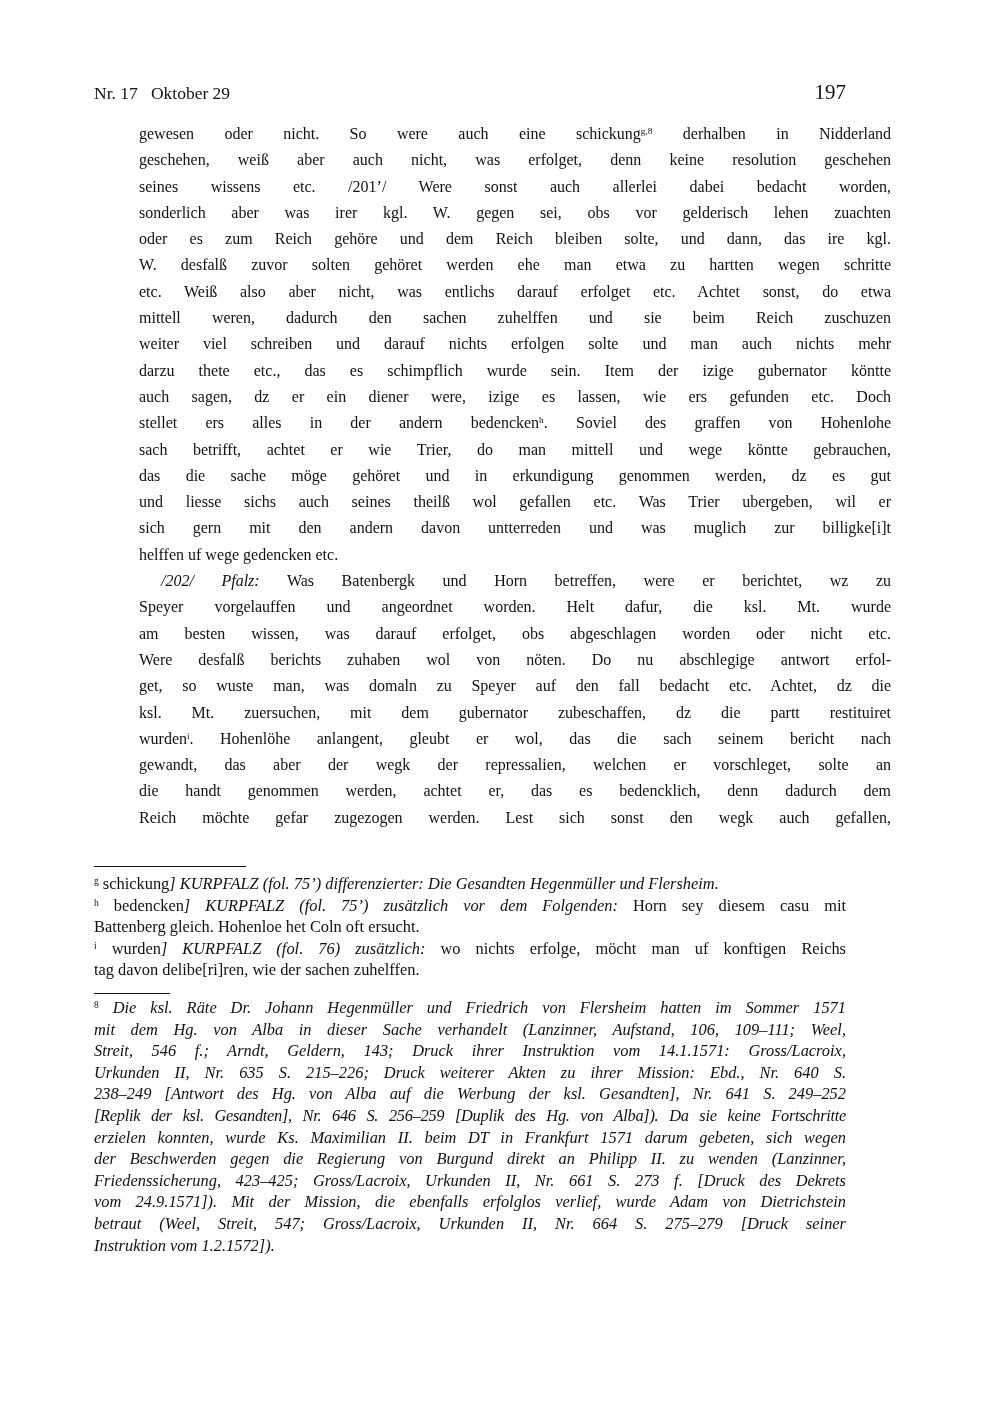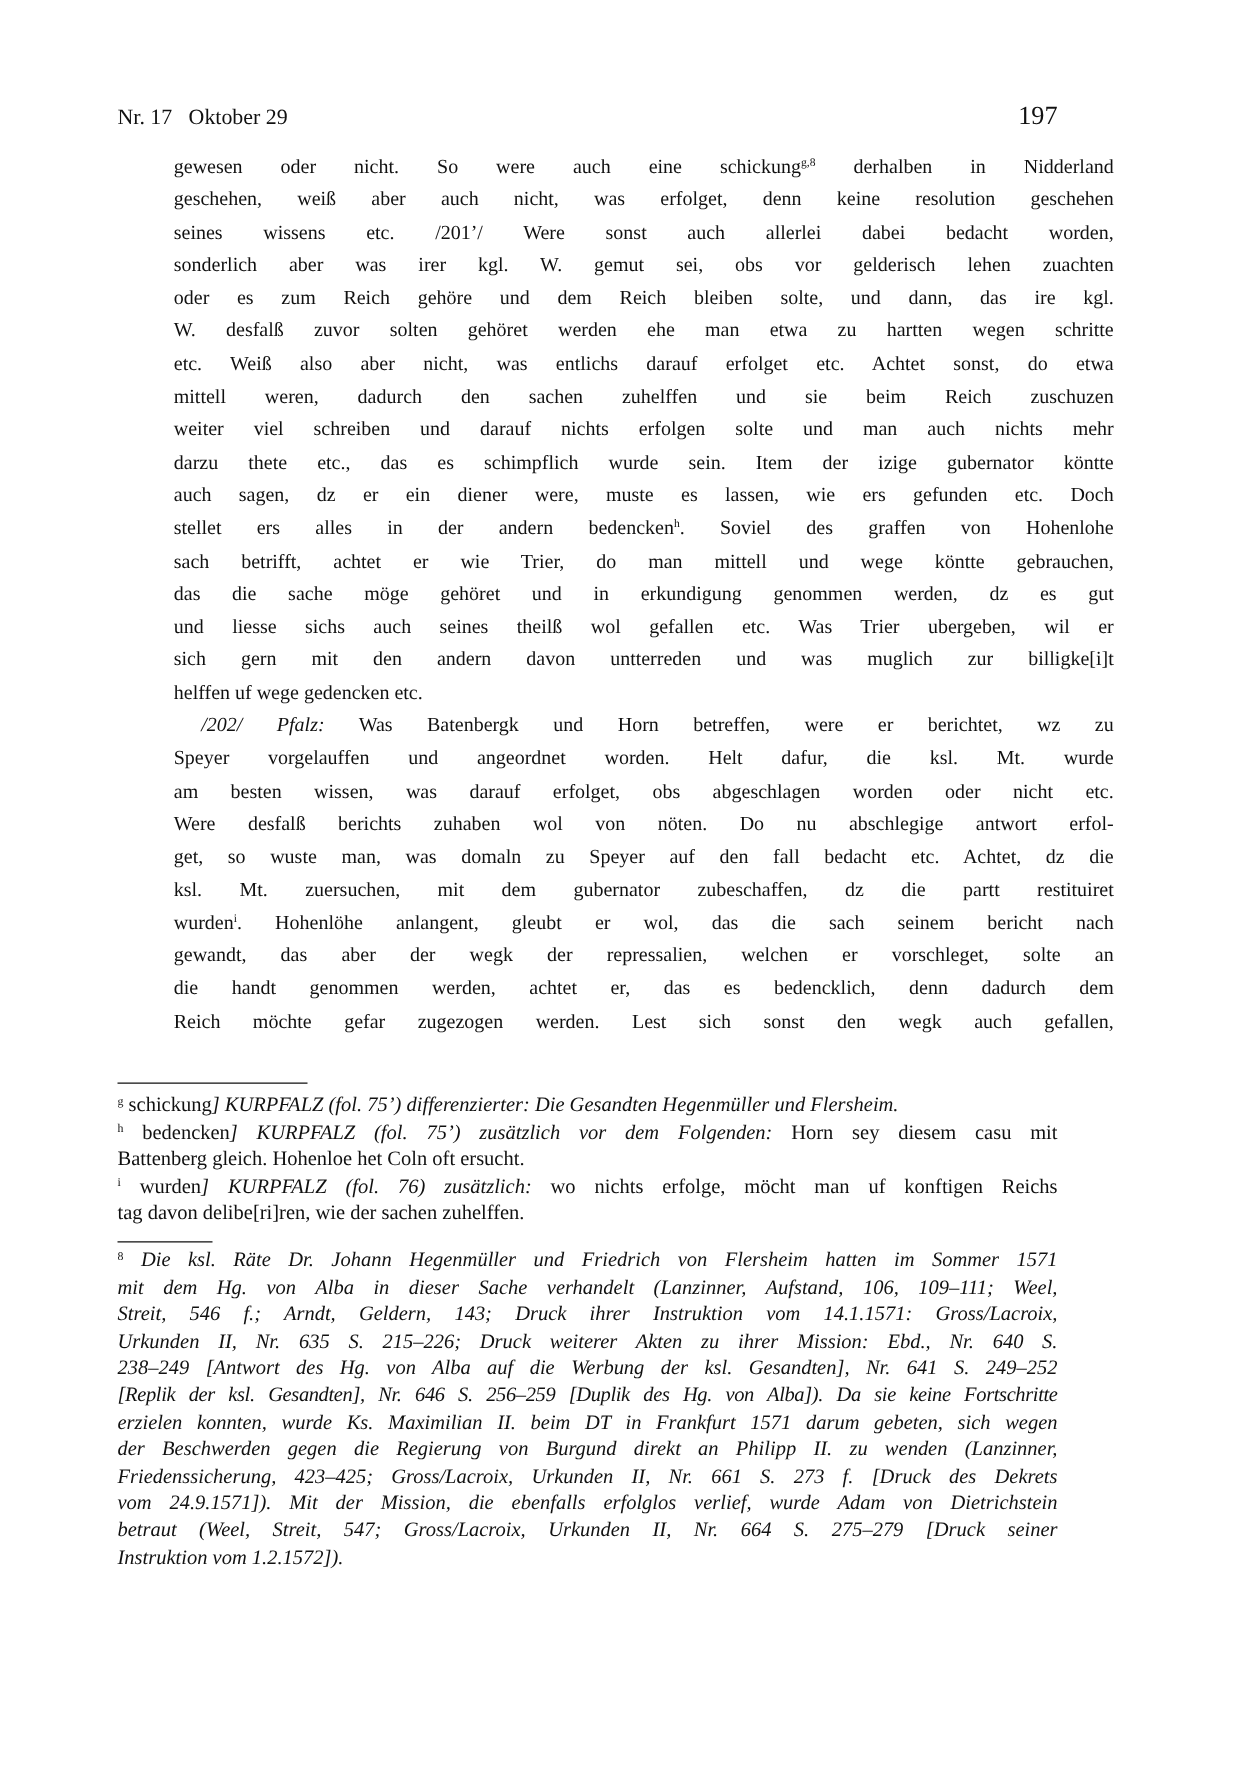--- a/index.html
+++ b/index.html
@@ -37,7 +37,7 @@
       <span class="line"><span>gewesen oder nicht. So were auch eine schickung</span><sup>g,8</sup><span> derhalben in Nidderland</span></span>
       <span class="line">geschehen, weiß aber auch nicht, was erfolget, denn keine resolution geschehen</span>
       <span class="line">seines wissens etc. /201’/ Were sonst auch allerlei dabei bedacht worden,</span>
-      <span class="line">sonderlich aber was irer kgl. W. gemut sei, obs vor gelderisch lehen zuachten</span>
+      <span class="line">sonderlich aber was irer kgl. W. gegen sei, obs vor gelderisch lehen zuachten</span>
       <span class="line">oder es zum Reich gehöre und dem Reich bleiben solte, und dann, das ire kgl.</span>
       <span class="line">W. desfalß zuvor solten gehöret werden ehe man etwa zu hartten wegen schritte</span>
       <span class="line">etc. Weiß also aber nicht, was entlichs darauf erfolget etc. Achtet sonst, do etwa</span>

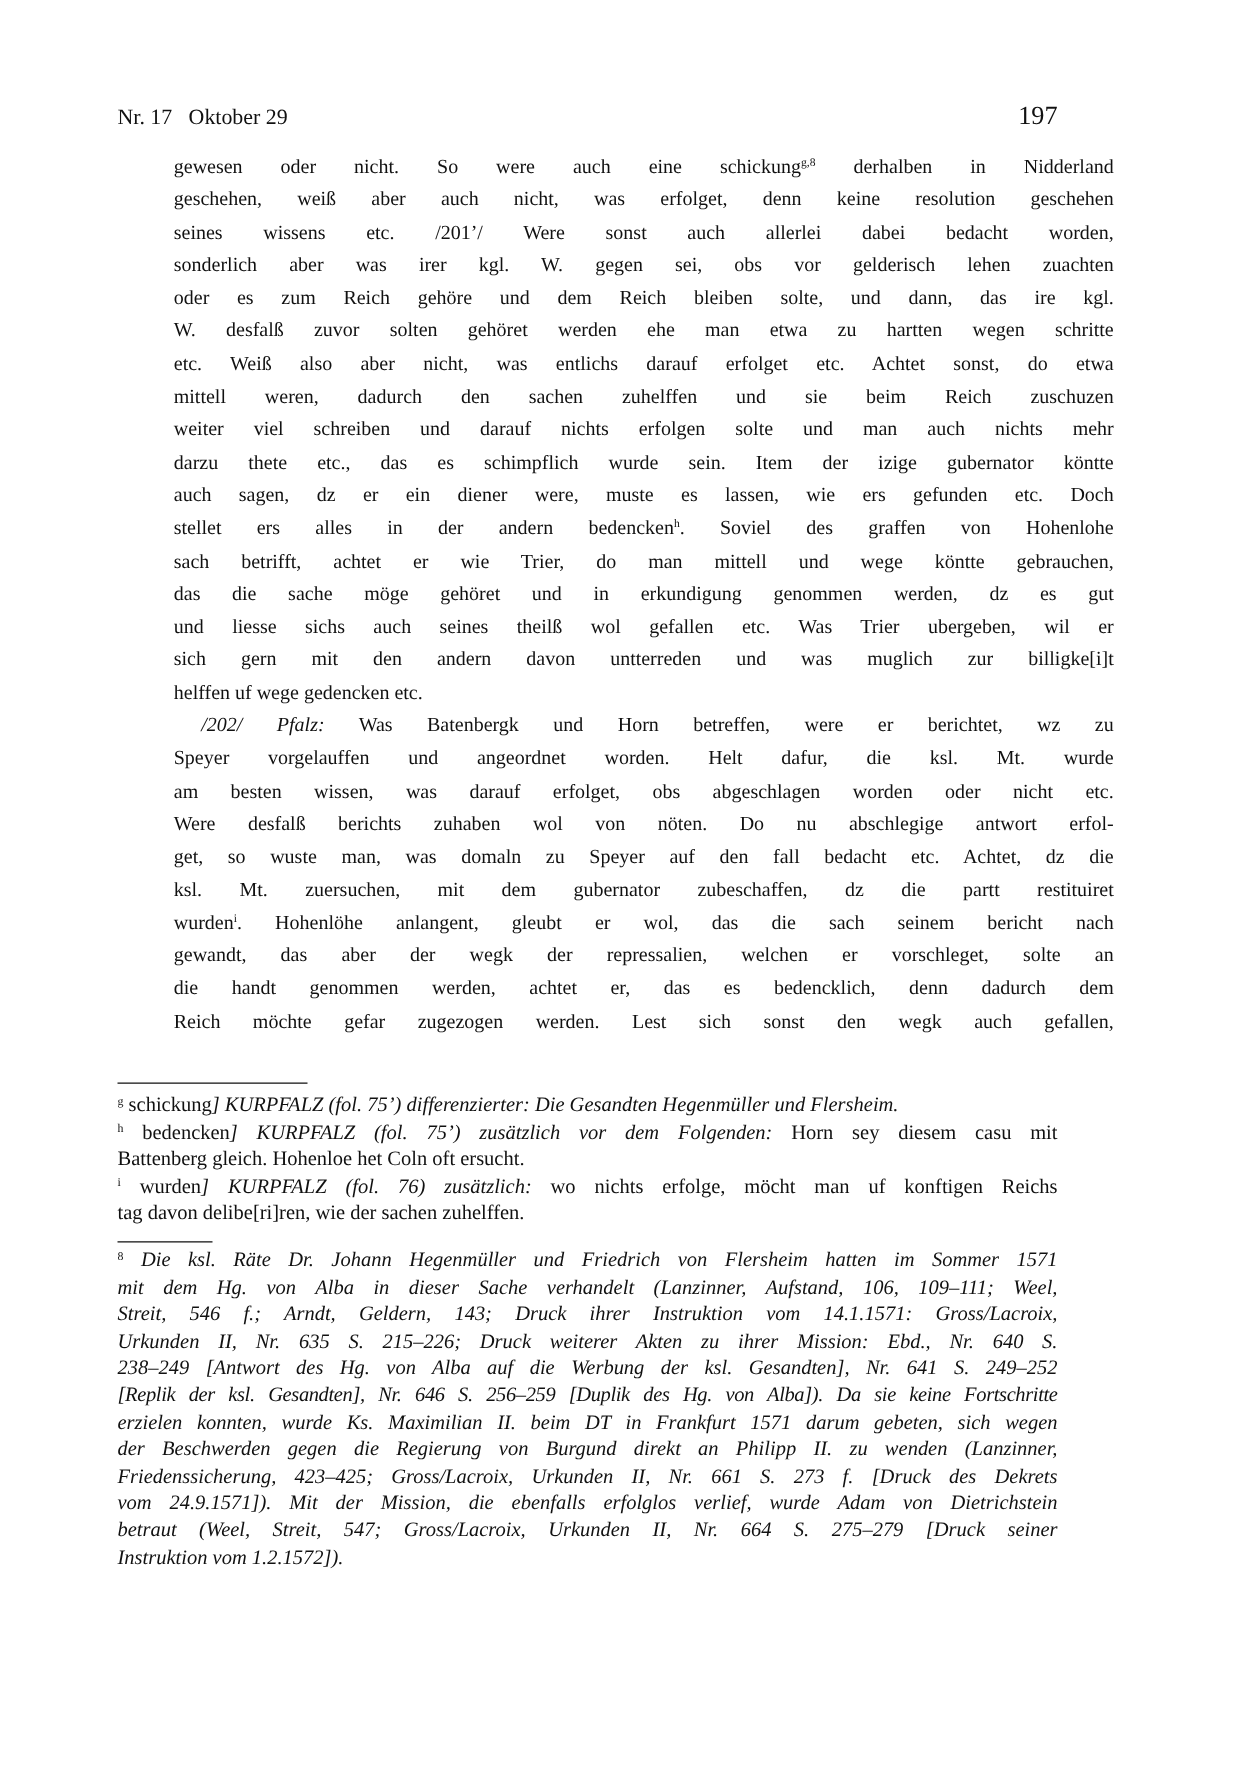--- a/index.html
+++ b/index.html
@@ -44,7 +44,7 @@
       <span class="line">mittell weren, dadurch den sachen zuhelffen und sie beim Reich zuschuzen</span>
       <span class="line">weiter viel schreiben und darauf nichts erfolgen solte und man auch nichts mehr</span>
       <span class="line">darzu thete etc., das es schimpflich wurde sein. Item der izige gubernator köntte</span>
-      <span class="line">auch sagen, dz er ein diener were, muste es lassen, wie ers gefunden etc. Doch</span>
+      <span class="line">auch sagen, dz er ein diener were, izige es lassen, wie ers gefunden etc. Doch</span>
       <span class="line"><span>stellet ers alles in der andern bedencken</span><sup>h</sup><span>. Soviel des graffen von Hohenlohe</span></span>
       <span class="line">sach betrifft, achtet er wie Trier, do man mittell und wege köntte gebrauchen,</span>
       <span class="line">das die sache möge gehöret und in erkundigung genommen werden, dz es gut</span>

